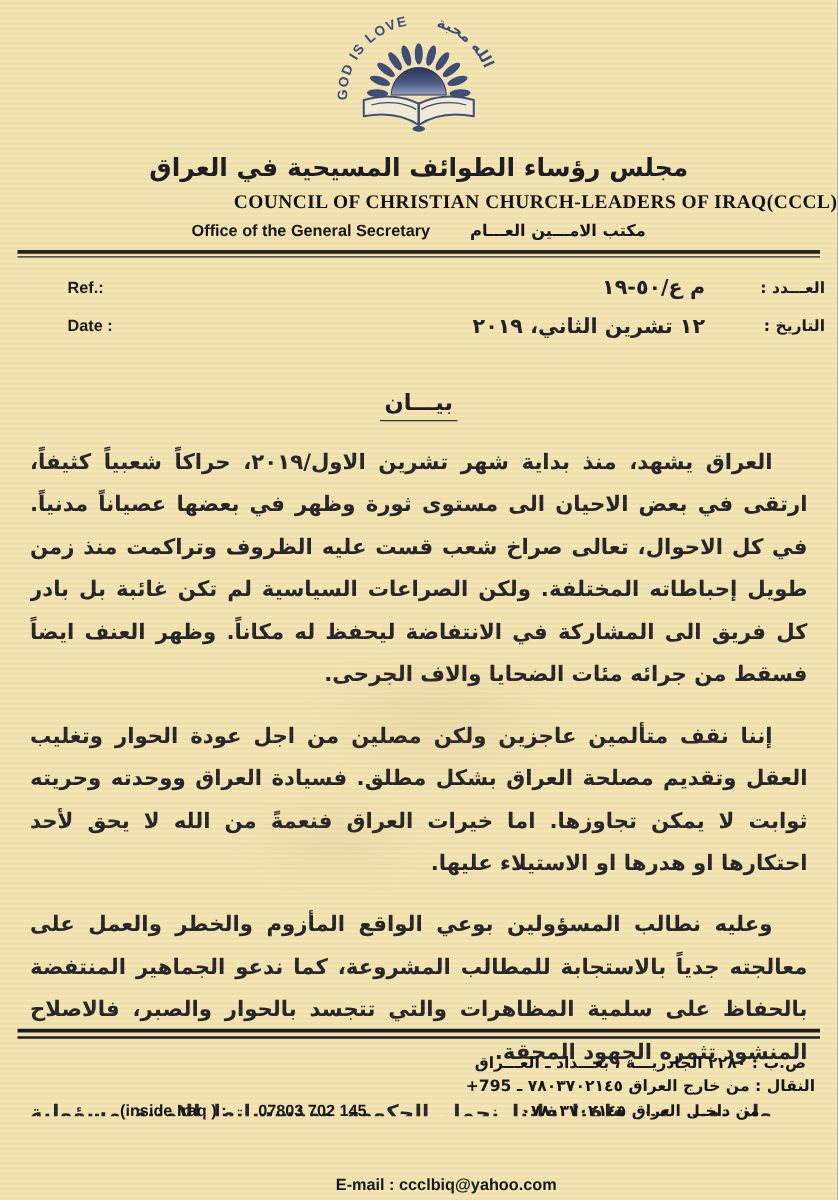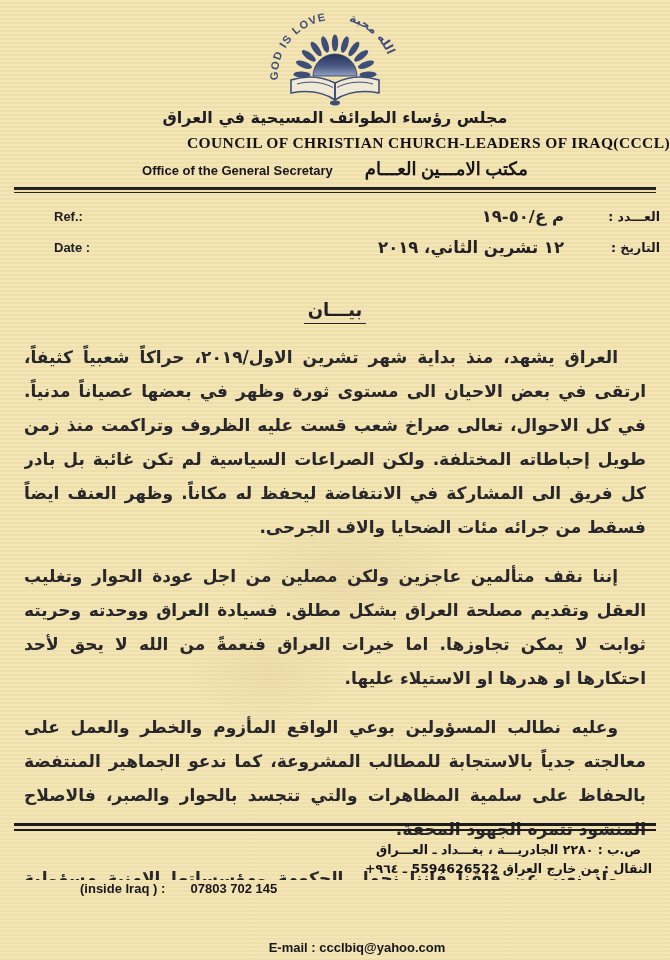--- a/index.html
+++ b/index.html
@@ -20,7 +20,7 @@
   
   .hd{padding-top:12px;text-align:center;position:relative;}
   .logo{display:block;margin:0 auto;}
-  .org-ar{direction:rtl;font-size:16px;font-weight:700;color:#1d1d22;margin-top:2px;}
+  .org-ar{direction:rtl;font-size:20px;font-weight:700;color:#1d1d22;margin-top:16px;}
   .org-en{font-family:"Liberation Serif",serif;font-weight:700;font-size:15.5px;letter-spacing:.4px;color:#141418;margin-top:7px;text-align:right;}
   .office{display:flex;justify-content:center;align-items:baseline;gap:32px;margin-top:6px;font-weight:700;}
   .office-en{font-family:"Liberation Sans",sans-serif;font-size:13px;color:#17171b;}

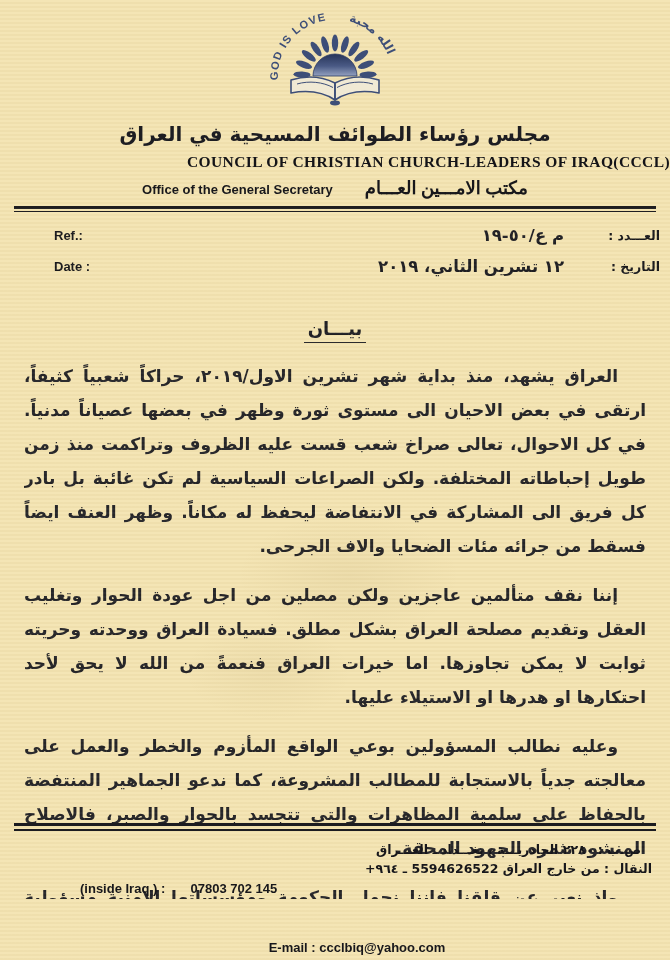--- a/index.html
+++ b/index.html
@@ -24,7 +24,7 @@
   .org-en{font-family:"Liberation Serif",serif;font-weight:700;font-size:15.5px;letter-spacing:.4px;color:#141418;margin-top:7px;text-align:right;}
   .office{display:flex;justify-content:center;align-items:baseline;gap:32px;margin-top:6px;font-weight:700;}
   .office-en{font-family:"Liberation Sans",sans-serif;font-size:13px;color:#17171b;}
-  .office-ar{direction:rtl;font-size:18px;color:#17171b;font-family:Liberation Serif, serif;}
+  .office-ar{direction:rtl;font-size:13px;color:#17171b;}
   .rule-double{margin:7px 14px 0;border-top:3.5px solid #1c1c20;border-bottom:1.5px solid #1c1c20;height:2px;}
   
   .meta{margin-top:8px;}

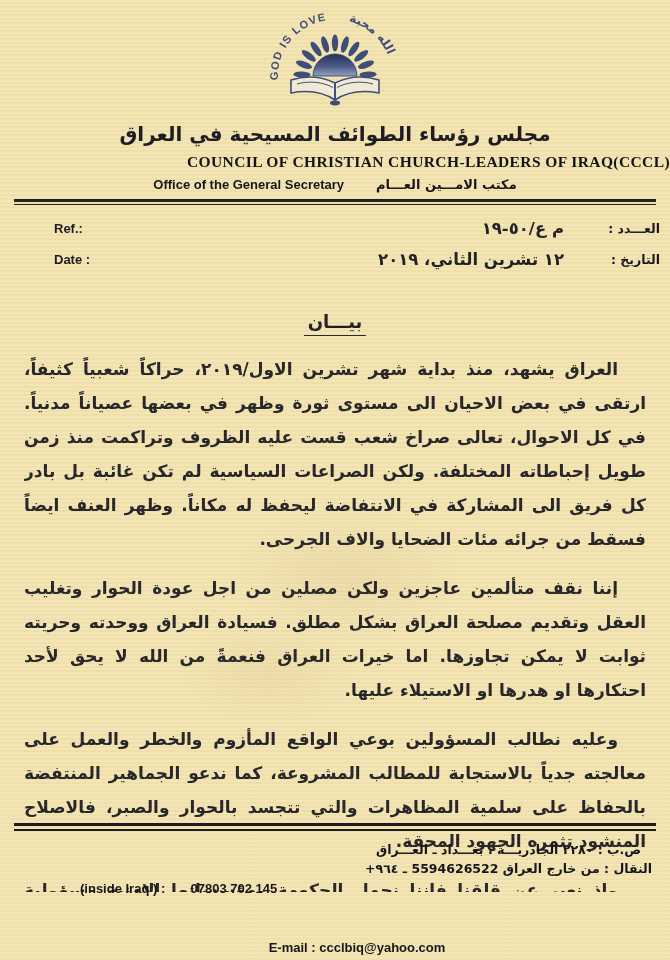--- a/index.html
+++ b/index.html
@@ -141,7 +141,7 @@
       </div>
       <div class="foot-ar">
         <div>ص.ب : ٢٢٨٠ الجادريـــة ،  بغـــداد ـ العـــراق</div>
-        <div>النقال : من خارج العراق  5594626522 ـ ٩٦٤+</div>
+        <div>النقال : من خارج العراق  ٧٨٠٣٧٠٢١٤٥ ـ 795+</div>
       </div>
     </div>
     <div class="email">E-mail : ccclbiq@yahoo.com</div>

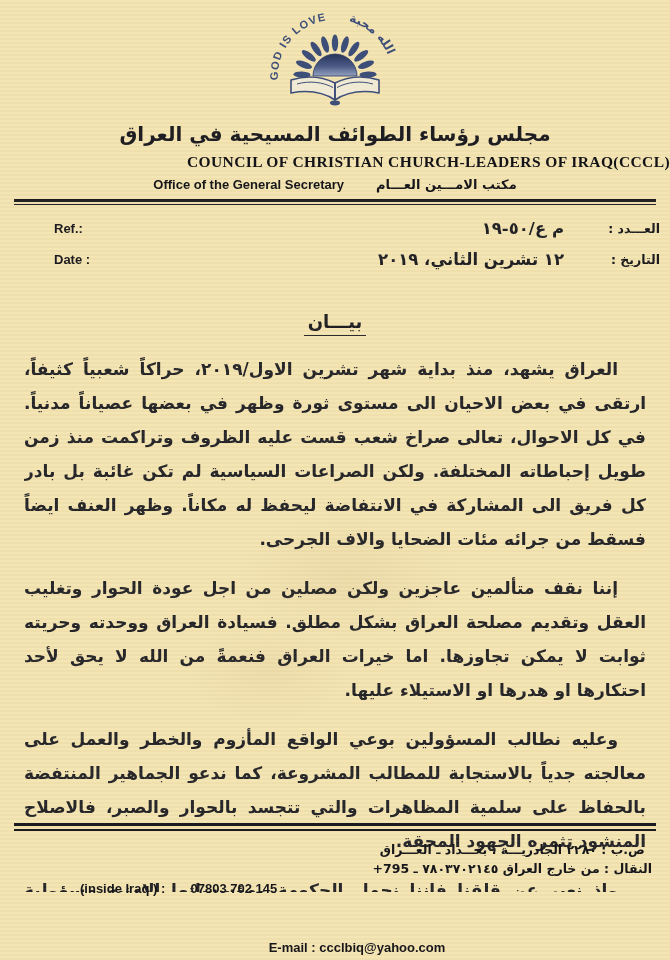--- a/index.html
+++ b/index.html
@@ -44,7 +44,7 @@
   .foot-rule{margin:0 14px 9px;border-top:3px solid #1c1c20;border-bottom:2px solid #1c1c20;height:3px;}
   .foot-cols{display:flex;justify-content:space-between;align-items:flex-start;padding:0 18px;}
   .foot-en{font-family:"Liberation Sans",sans-serif;font-weight:700;font-size:13px;line-height:19.5px;color:#17171b;white-space:pre;}
-  .foot-en .indent{margin-left:62px;}
+  .foot-en .indent{margin-left:78px;}
   .foot-ar{direction:rtl;text-align:center;font-size:12.5px;font-weight:700;line-height:19.5px;color:#17171b;}
   .email{text-align:center;font-family:"Liberation Sans",sans-serif;font-weight:700;font-size:13px;color:#17171b;margin-top:3px;padding-left:44px;}
 </style>

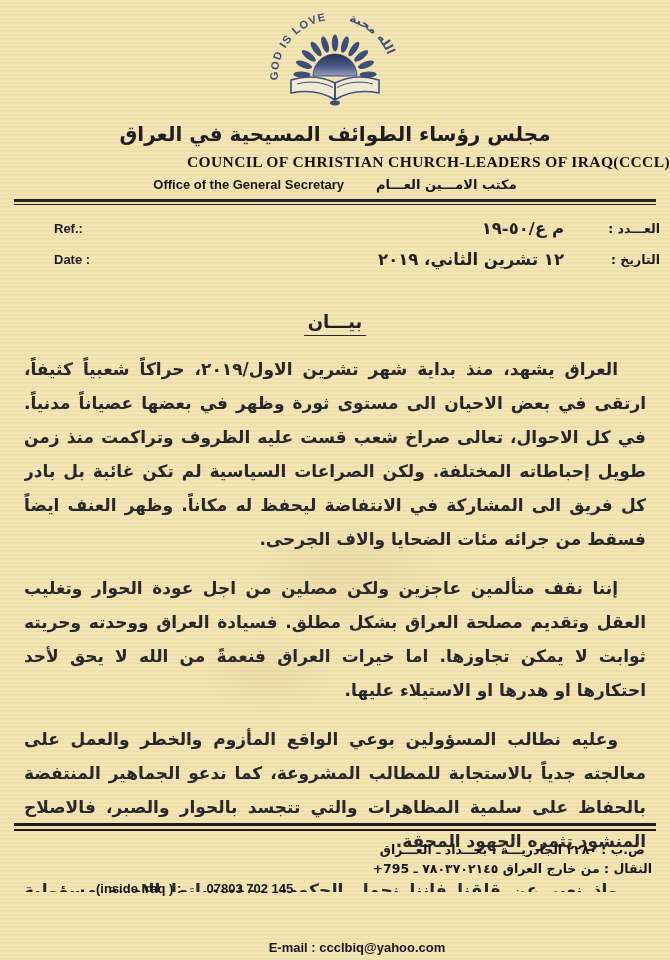--- a/index.html
+++ b/index.html
@@ -142,6 +142,7 @@
       <div class="foot-ar">
         <div>ص.ب : ٢٢٨٠ الجادريـــة ،  بغـــداد ـ العـــراق</div>
         <div>النقال : من خارج العراق  ٧٨٠٣٧٠٢١٤٥ ـ 795+</div>
+        <div>من داخـل العراق  ٠٧٨٠٣٧٠٢١٤٥</div>
       </div>
     </div>
     <div class="email">E-mail : ccclbiq@yahoo.com</div>

